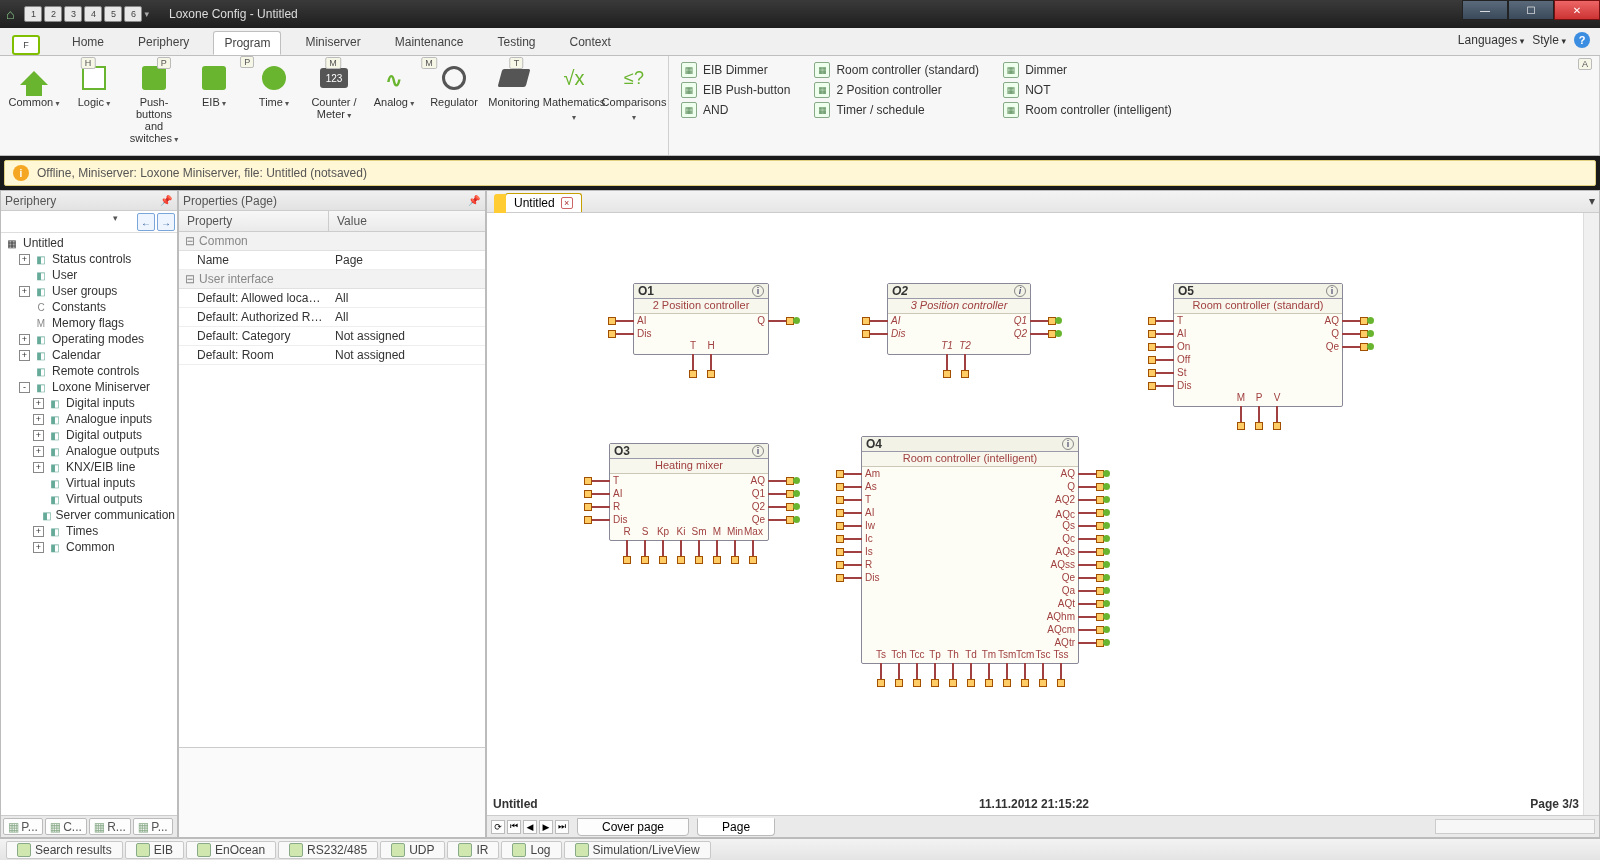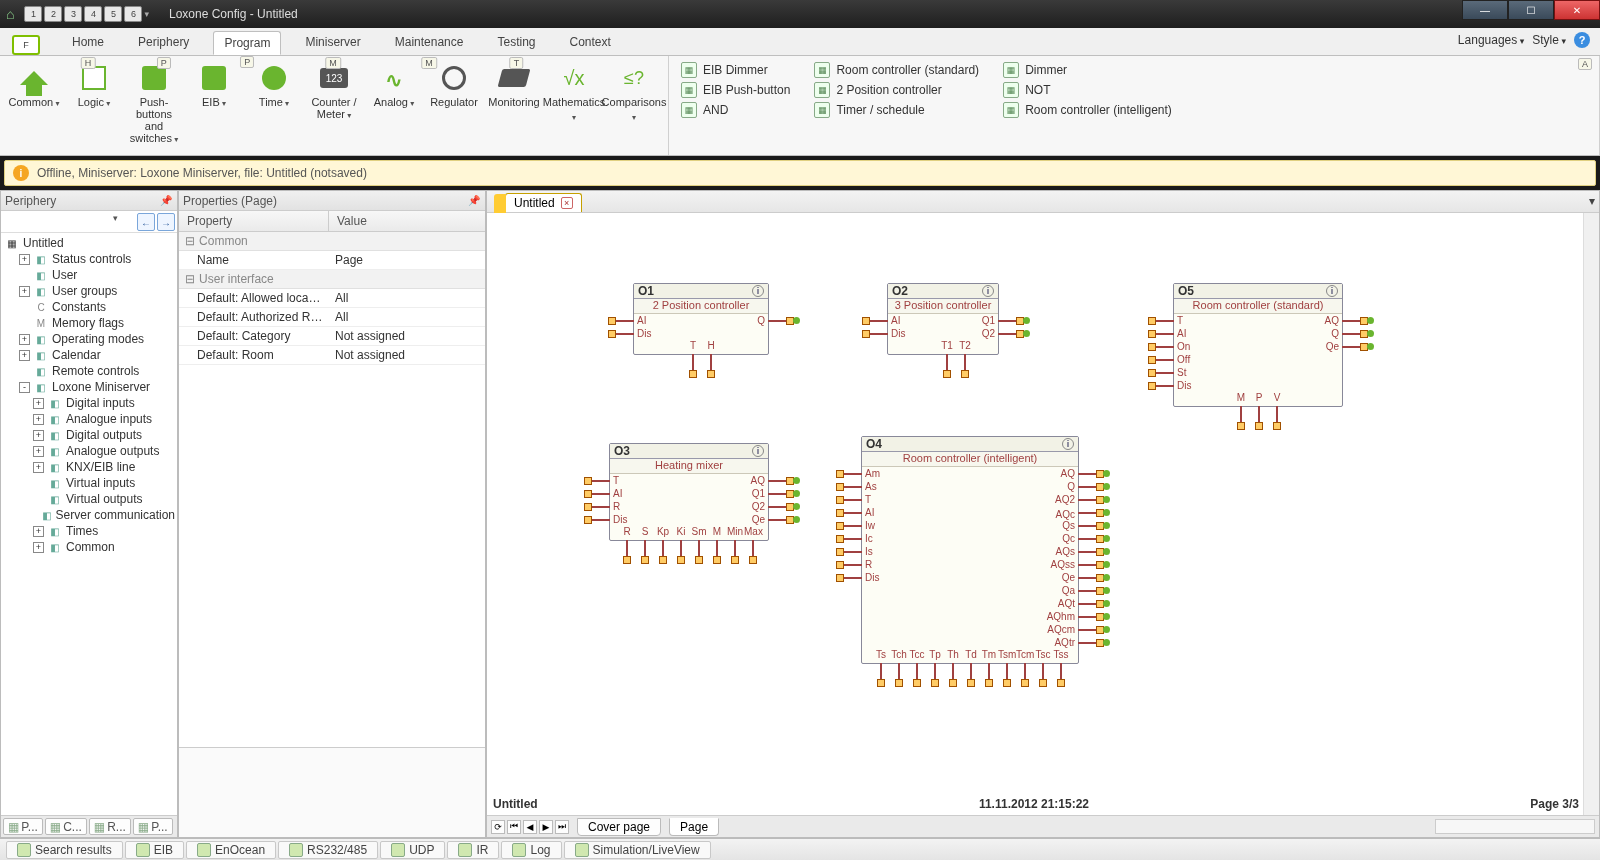--- a/index.html
+++ b/index.html
@@ -524,7 +524,7 @@
             </div>
           </div>
         </div>
-        <div class="block" style="left: 400px; top: 70px; width: 112px;">
+        <div class="block" style="left: 400px; top: 70px; width: 144px; font-style: italic;">
           <div class="hdr">
             <span>O2</span>
             <span class="info">i</span>

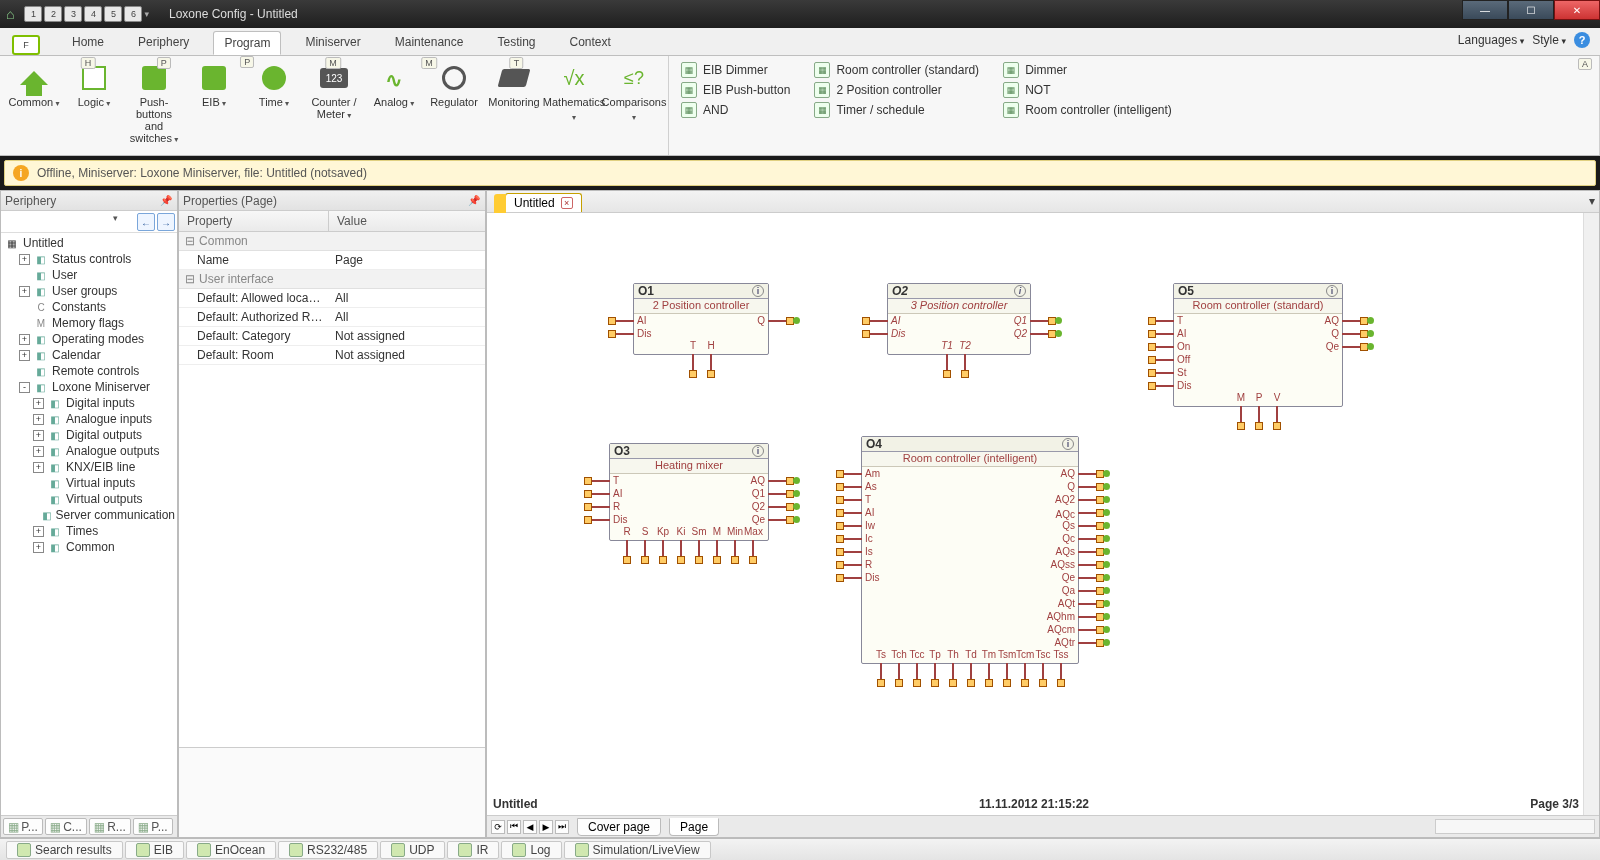--- a/index.html
+++ b/index.html
@@ -90,7 +90,7 @@
 .canvas-bottom { height:22px; background:#eaeaea; border-top:1px solid #ccc; display:flex; align-items:center; padding:0 4px; gap:4px; position:relative;}
 .canvas-bottom .nav { display:flex; gap:2px; }
 .canvas-bottom .nav span { width:14px; height:14px; display:flex; align-items:center; justify-content:center; border:1px solid #bbb; background:#fdfdfd; font-size:9px;}
-.canvas-bottom .pgtab { padding:1px 10px; border:1px solid #bbb; background:#fdfdfd; border-radius:0 0 4px 4px; margin-left:4px;}
+.canvas-bottom .pgtab { padding:1px 24px; border:1px solid #bbb; background:#fdfdfd; border-radius:0 0 4px 4px; margin-left:4px;}
 .canvas-bottom .pgtab.active { background:#fff; border-top:1px solid #fff;}
 .canvas-bottom .hscroll { position:absolute; right:4px; top:3px; bottom:3px; width:160px; background:#f7f7f7; border:1px solid #ccc;}
 

